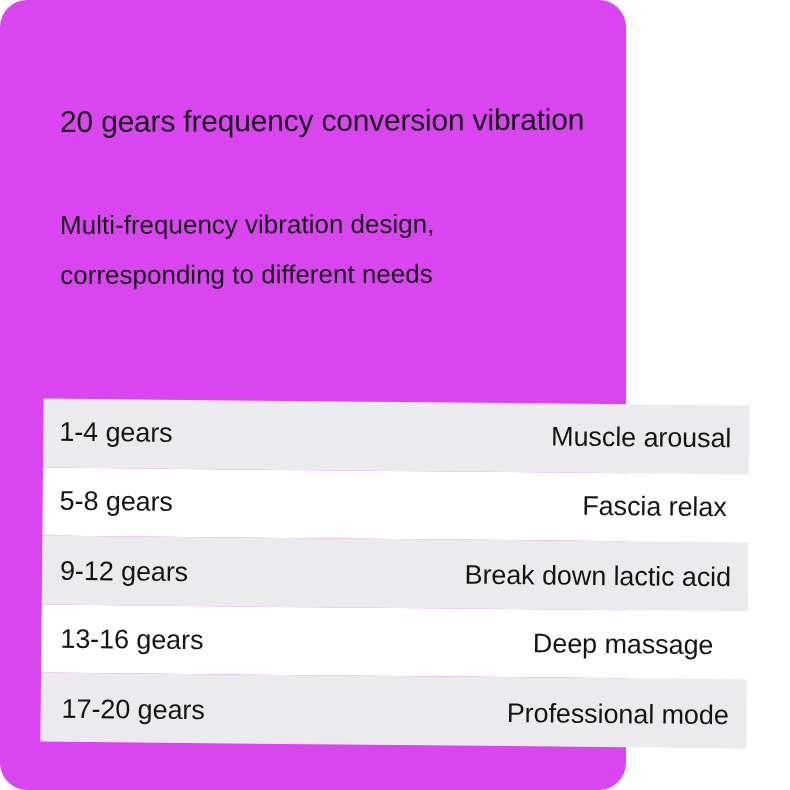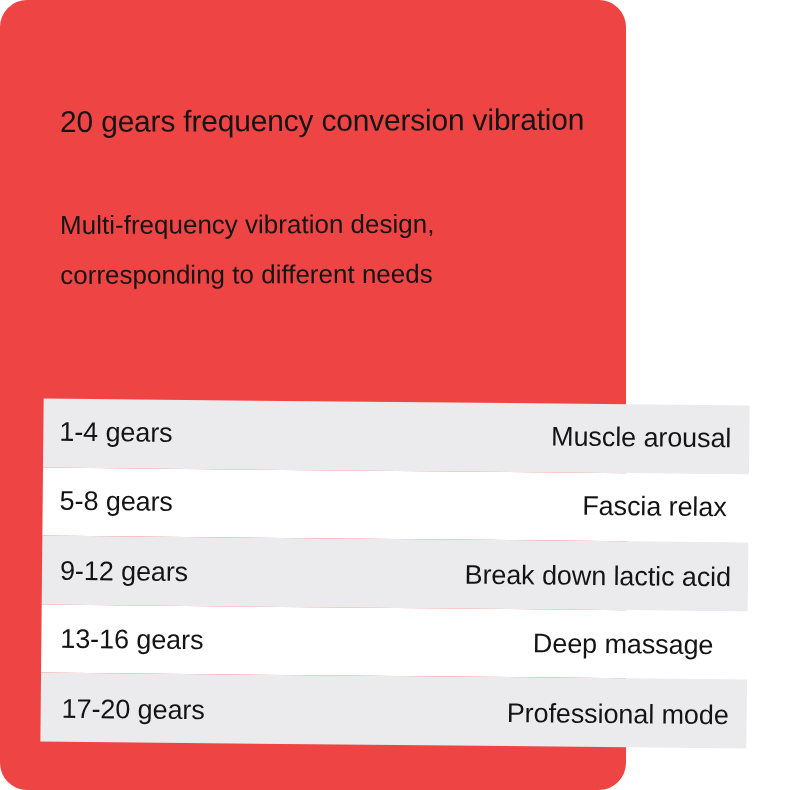--- a/index.html
+++ b/index.html
@@ -20,7 +20,7 @@
     inset: 0;
     width: 626px;
     height: 790px;
-    background: #ef4444;
+    background: #d946ef;
     border-radius: 27px;
   }
 

